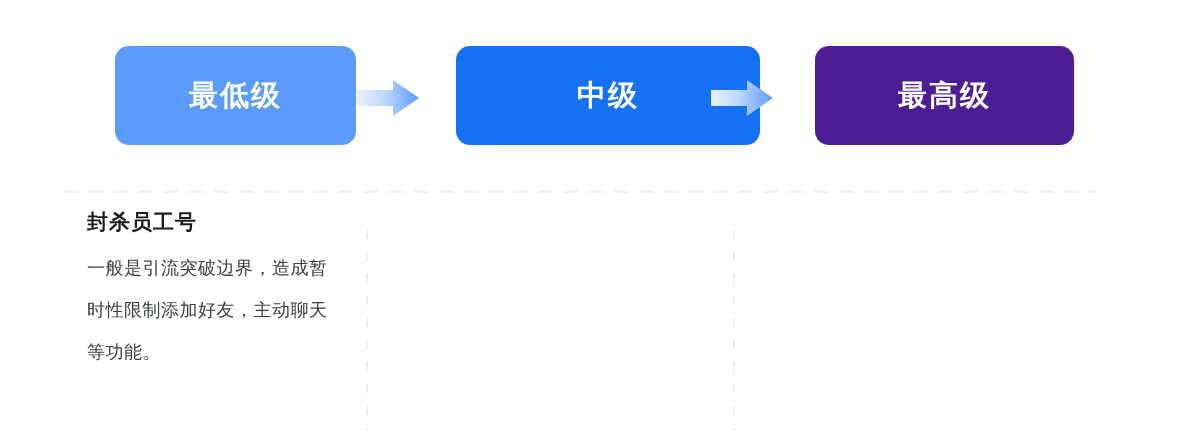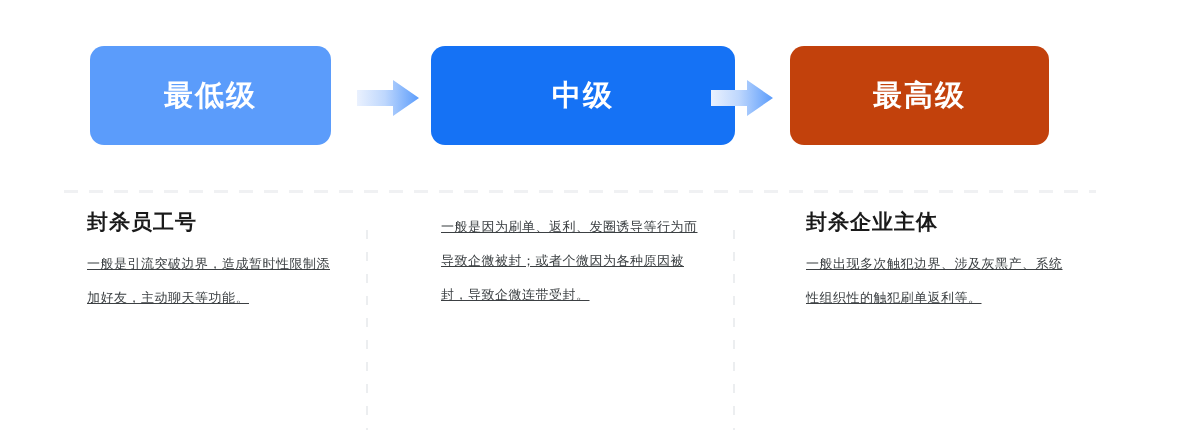--- a/index.html
+++ b/index.html
@@ -34,6 +34,7 @@
     align-items: center;
     justify-content: center;
     box-sizing: border-box;
+    margin-left: 25px;
   }
   .level-label {
     color: #ffffff;

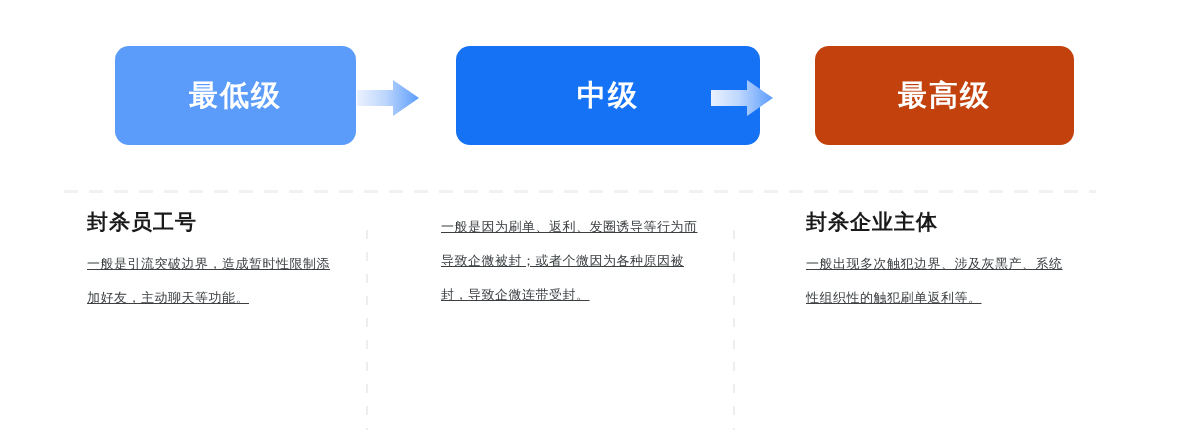--- a/index.html
+++ b/index.html
@@ -47,7 +47,7 @@
 
   #level-box-0 { left: 90px;  width: 241px; background: #5b9cfb; }
   #level-box-1 { left: 431px; width: 304px; background: #1572f5; }
-  #level-box-2 { left: 790px; width: 259px; background: #c2410c; }
+  #level-box-2 { left: 790px; width: 259px; background: #4c1d95; }
 
   
   .arrow {

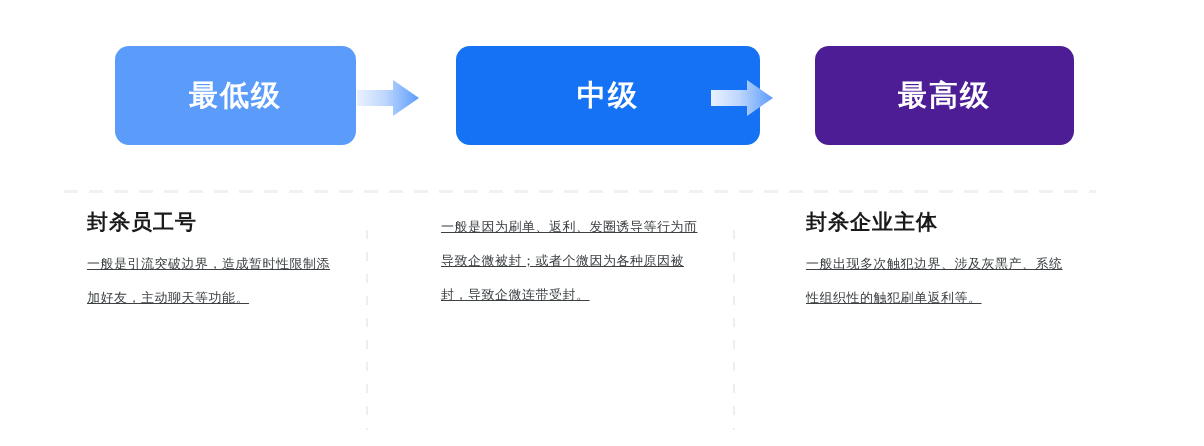--- a/index.html
+++ b/index.html
@@ -177,7 +177,6 @@
   </div>
 
   <div class="detail-col" id="detail-col-1">
-    <div class="detail-body">一般是因为刷单、返利、发圈诱导等行为而导致企微被封；或者个微因为各种原因被封，导致企微连带受封。</div>
   </div>
 
   <div class="detail-col" id="detail-col-2">

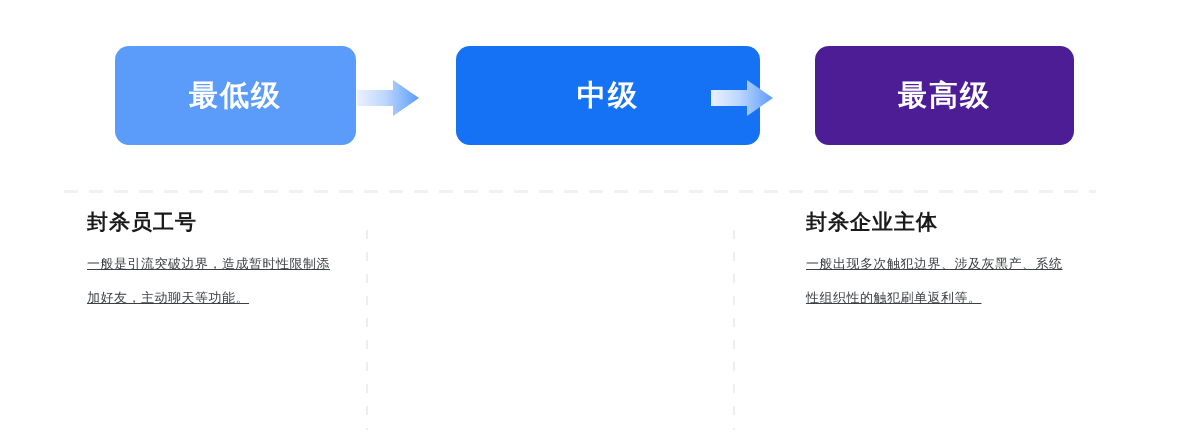--- a/index.html
+++ b/index.html
@@ -179,10 +179,6 @@
   <div class="detail-col" id="detail-col-1">
   </div>
 
-  <div class="detail-col" id="detail-col-2">
-    <div class="detail-title">封杀企业主体</div>
-    <div class="detail-body">一般出现多次触犯边界、涉及灰黑产、系统 性组织性的触犯刷单返利等。</div>
-  </div>
 
 </div>
 

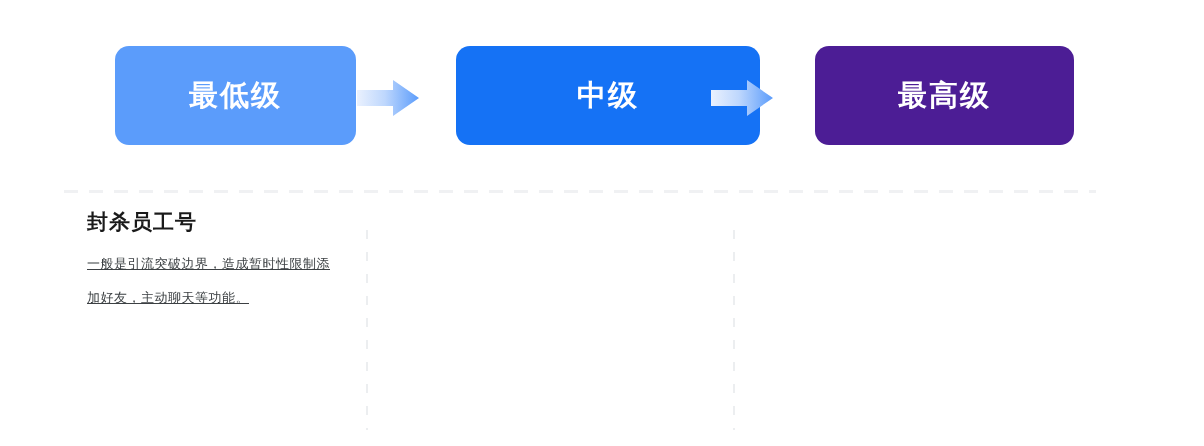--- a/index.html
+++ b/index.html
@@ -112,12 +112,11 @@
     white-space: nowrap;
   }
   .detail-body {
-    font-size: 13px;
+    font-size: 18px;
     color: #3c4043;
-    line-height: 34px;
+    line-height: 42px;
     letter-spacing: 0.5px;
     margin: 0;
-    text-decoration: underline;
   }
 </style>
 </head>

